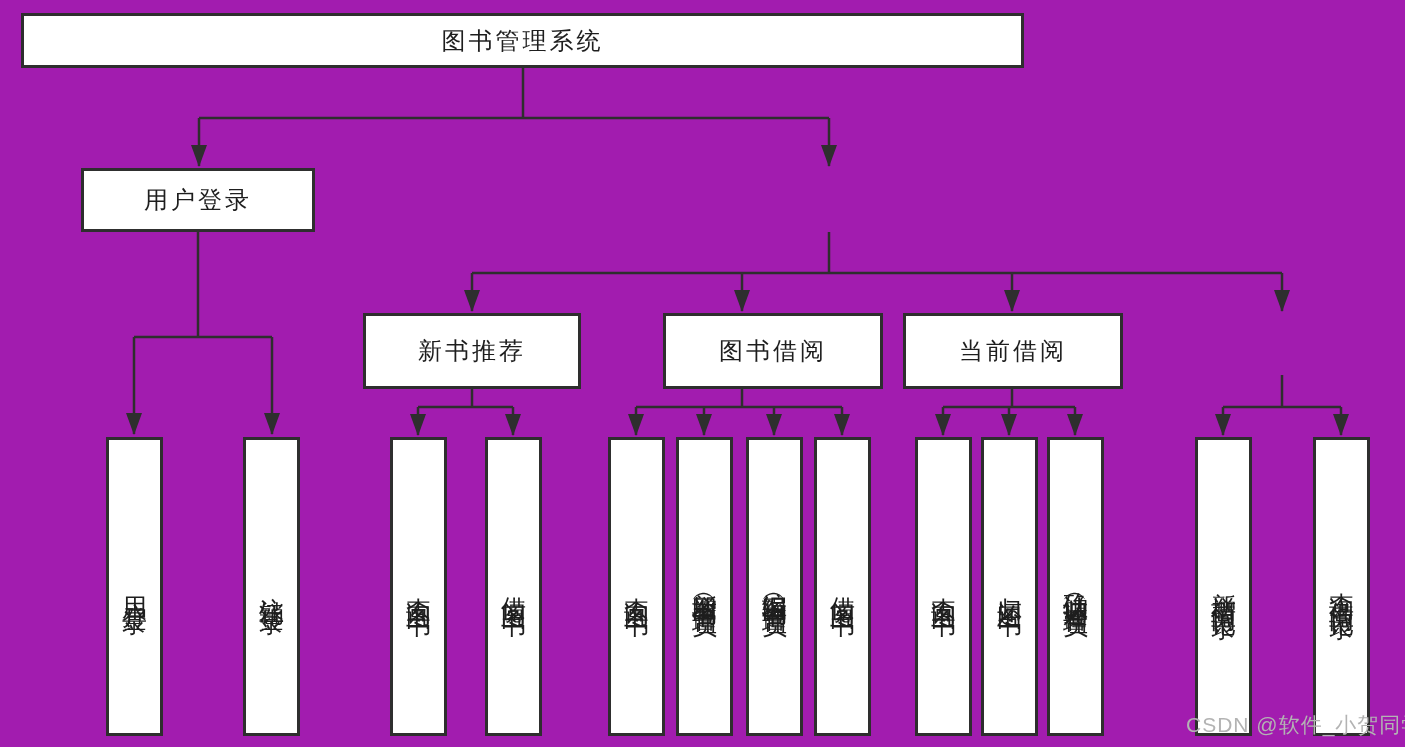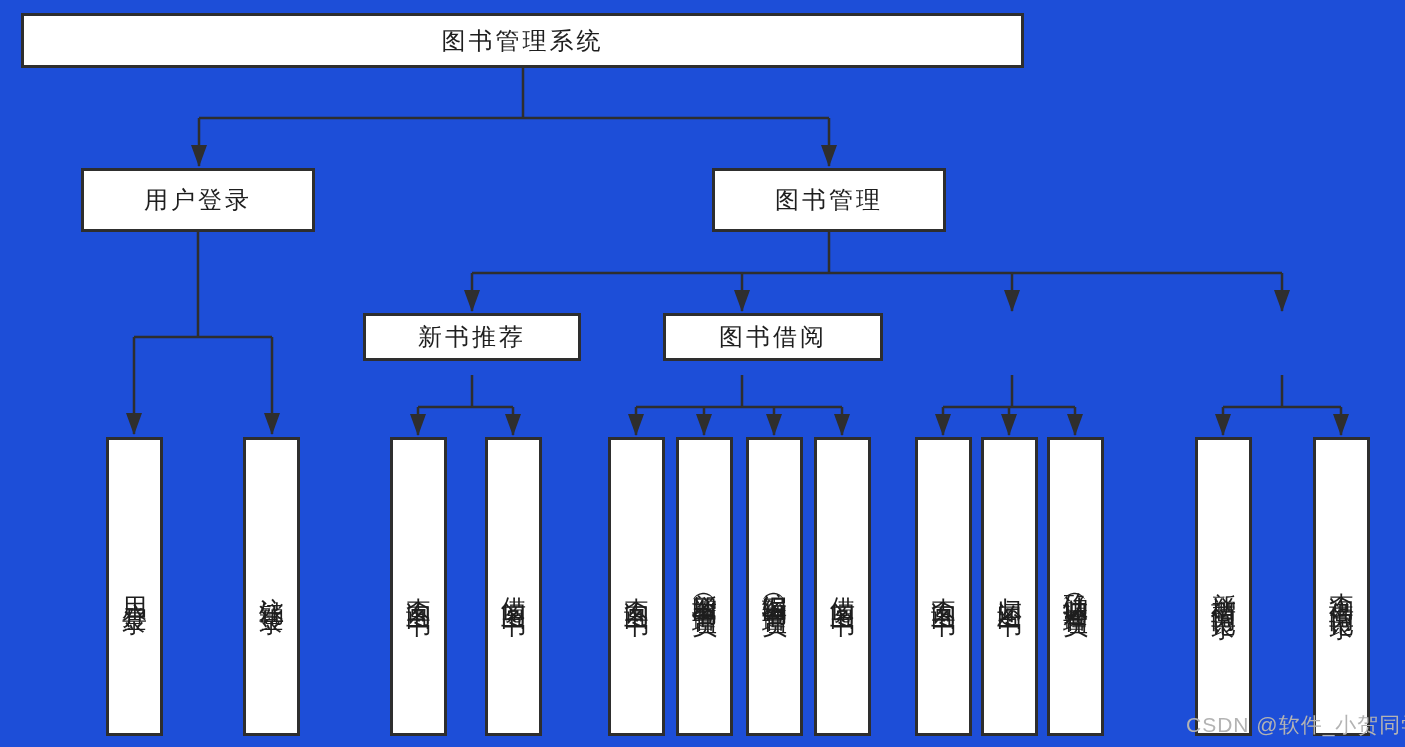--- a/index.html
+++ b/index.html
@@ -9,7 +9,7 @@
     position: relative;
     width: 1405px;
     height: 747px;
-    background: #1d4ed8;
+    background: #a21caf;
     overflow: hidden;
   }
   svg.connectors {

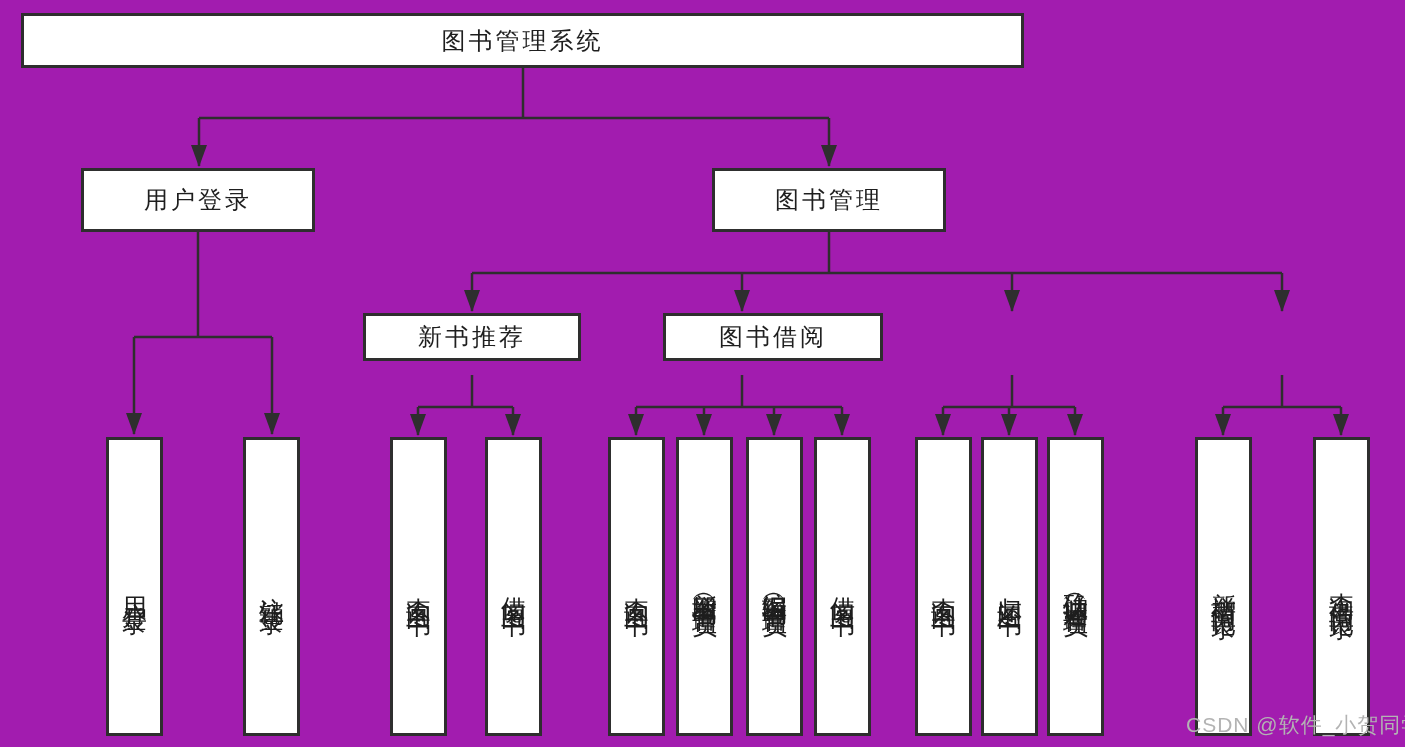--- a/index.html
+++ b/index.html
@@ -131,7 +131,6 @@
   <div class="node root-node">图书管理系统</div>
 
   <div class="node lvl2-a">用户登录</div>
-  <div class="node lvl2-b">图书管理</div>
 
   <div class="node lvl3 lvl3-a">新书推荐</div>
   <div class="node lvl3 lvl3-b">图书借阅</div>

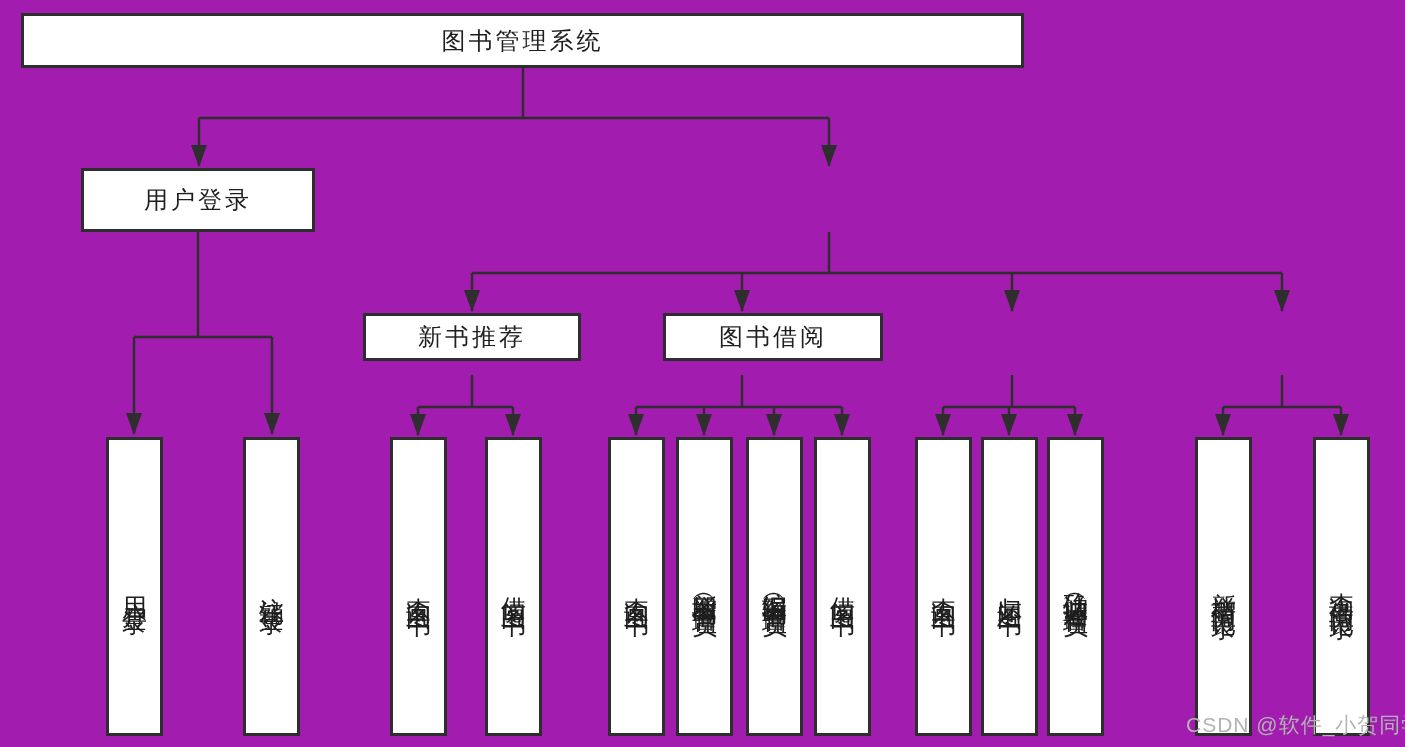--- a/index.html
+++ b/index.html
@@ -34,7 +34,7 @@
   .root-node   { left: 21px;  top: 13px;  width: 1003px; height: 55px; }
   .lvl2-a      { left: 81px;  top: 168px; width: 234px;  height: 64px; }
   .lvl2-b      { left: 712px; top: 168px; width: 234px;  height: 64px; }
-  .lvl3        { top: 313px; width: 220px; height: 48px; }
+  .lvl3        { top: 313px; width: 220px; height: 76px; }
   .lvl3-a { left: 363px; width: 218px; }
   .lvl3-b { left: 633px; margin-left: 30px; }
   .lvl3-c { left: 903px; }

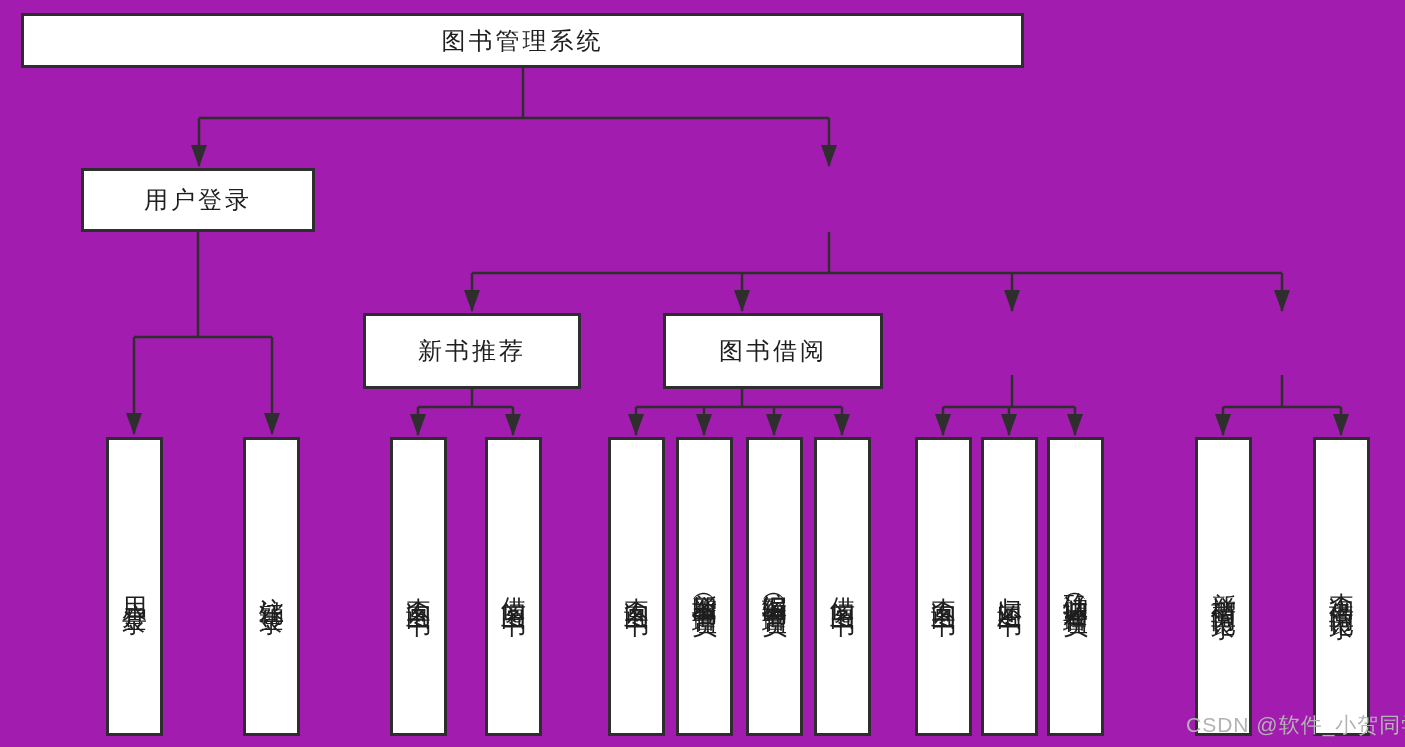--- a/index.html
+++ b/index.html
@@ -134,6 +134,7 @@
 
   <div class="node lvl3 lvl3-a">新书推荐</div>
   <div class="node lvl3 lvl3-b">图书借阅</div>
+  <div class="node lvl3 lvl3-c">当前借阅</div>
 
   <div class="node leaf leaf-1">用户登录</div>
   <div class="node leaf leaf-2">注销登录</div>

